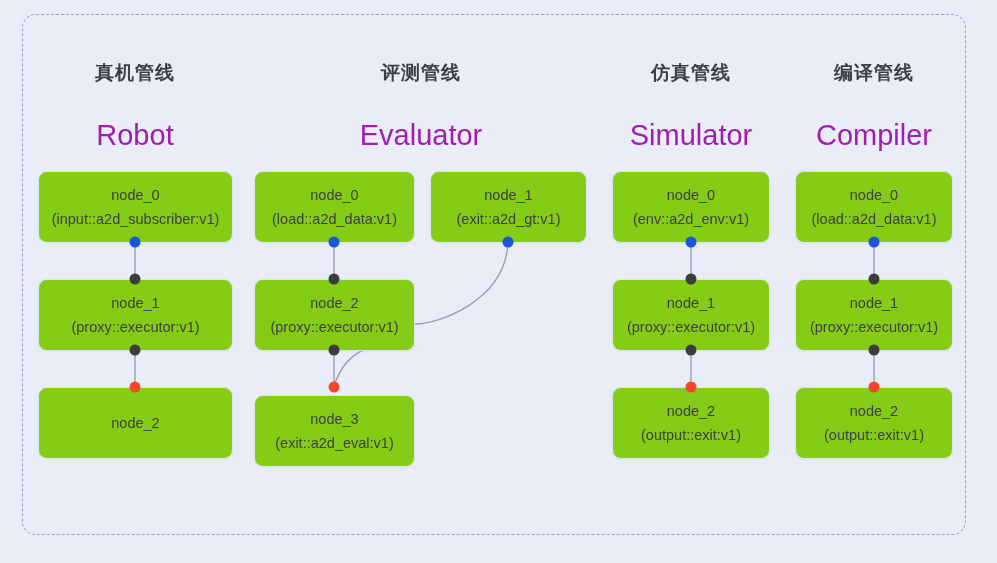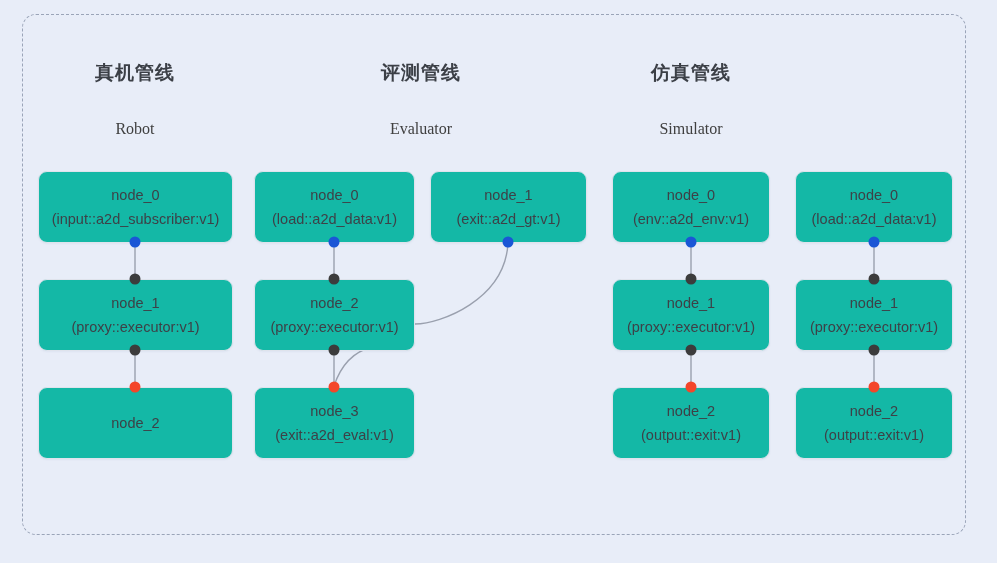--- a/index.html
+++ b/index.html
@@ -49,7 +49,6 @@
     position: absolute;
     text-align: center;
     pointer-events: none;
-    font-family: Liberation Serif, serif;
   }
   .col-title-cn {
     font-size: 19px;

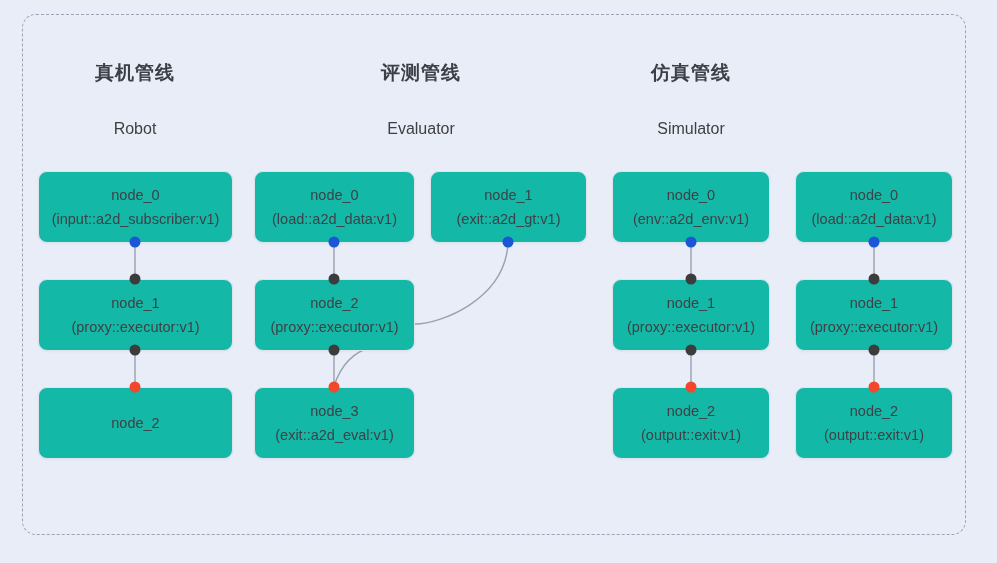--- a/index.html
+++ b/index.html
@@ -153,6 +153,10 @@
     <div class="col-title-en">Evaluator</div>
   </div>
 
+  <div class="col-header" style="left:774px; top:63px; width:200px;">
+    <div class="col-title-cn">编译管线</div>
+    <div class="col-title-en">Compiler</div>
+  </div>
 
   <div class="node-box" style="left:38px; top:171px; width:195px; height:72px;">
     <div class="node-name">node_0</div>

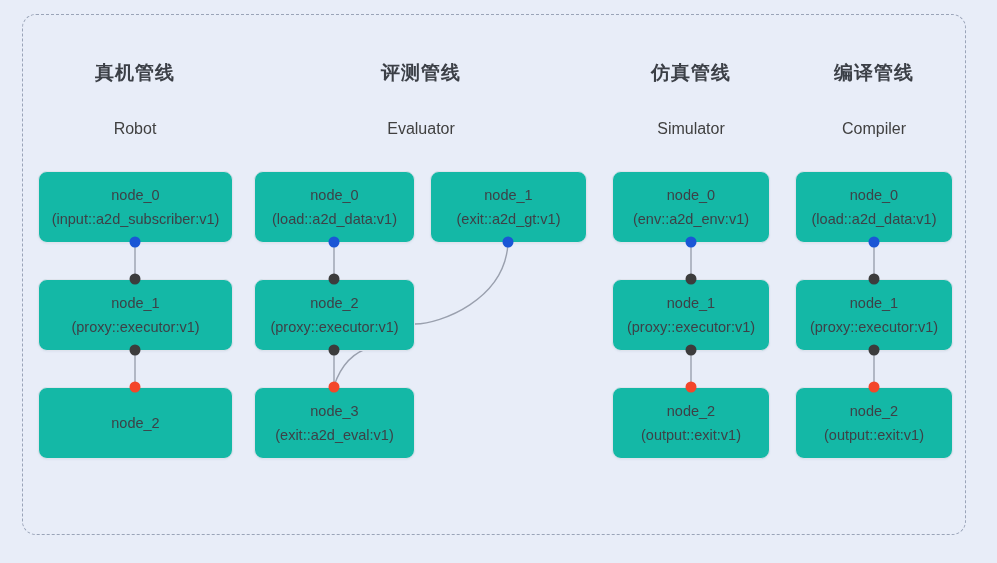--- a/index.html
+++ b/index.html
@@ -59,9 +59,9 @@
     white-space: nowrap;
   }
   .col-title-en {
-    font-size: 16px;
+    font-size: 29px;
     font-weight: normal;
-    color: #404040;
+    color: #a21caf;
     line-height: 1;
     margin-top: 39px;
     white-space: nowrap;

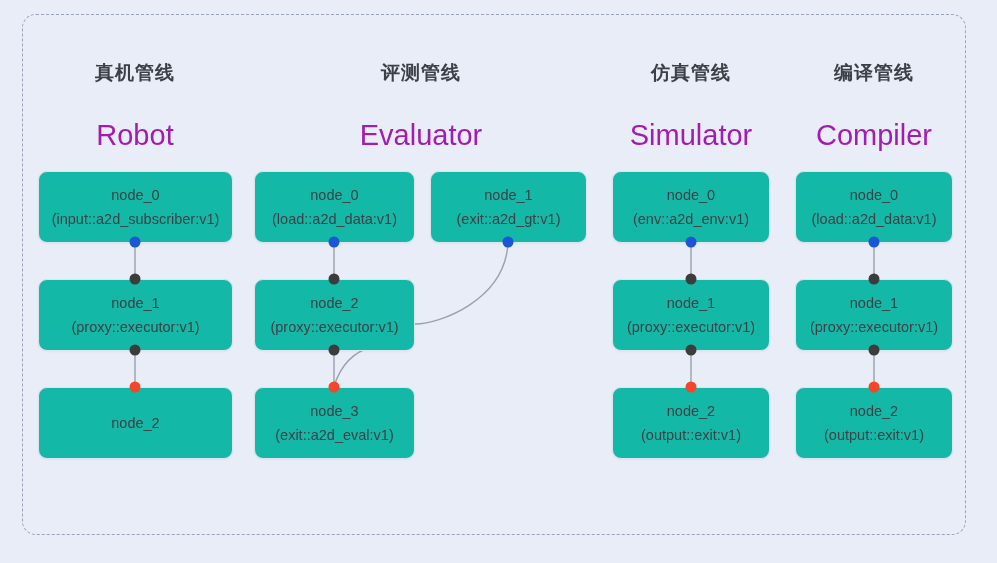--- a/index.html
+++ b/index.html
@@ -70,7 +70,7 @@
   
   .node-box {
     position: absolute;
-    background: #14b8a6;
+    background: #84cc16;
     border: 1px solid #dfe3ec;
     border-radius: 9px;
     box-sizing: border-box;

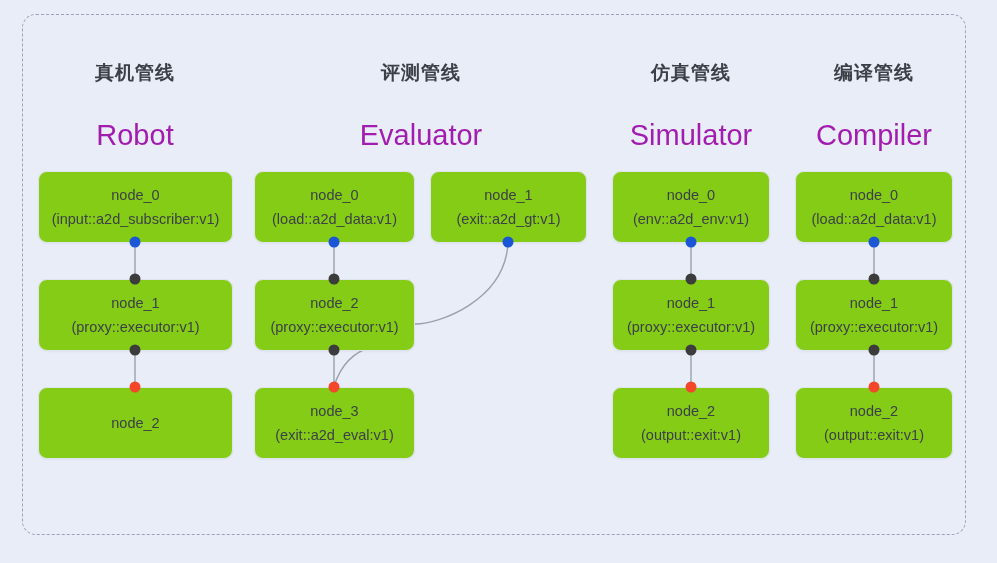--- a/index.html
+++ b/index.html
@@ -195,7 +195,7 @@
   <div class="port port-in-black" style="left:334px; top:279px;"></div>
   <div class="port port-out-black" style="left:334px; top:350px;"></div>
 
-  <div class="node-box" style="left:254px; top:387px; width:161px; height:72px;">
+  <div class="node-box" style="left:254px; top:395px; width:161px; height:72px;">
     <div class="node-name">node_3</div>
     <div class="node-type">(exit::a2d_eval:v1)</div>
   </div>

